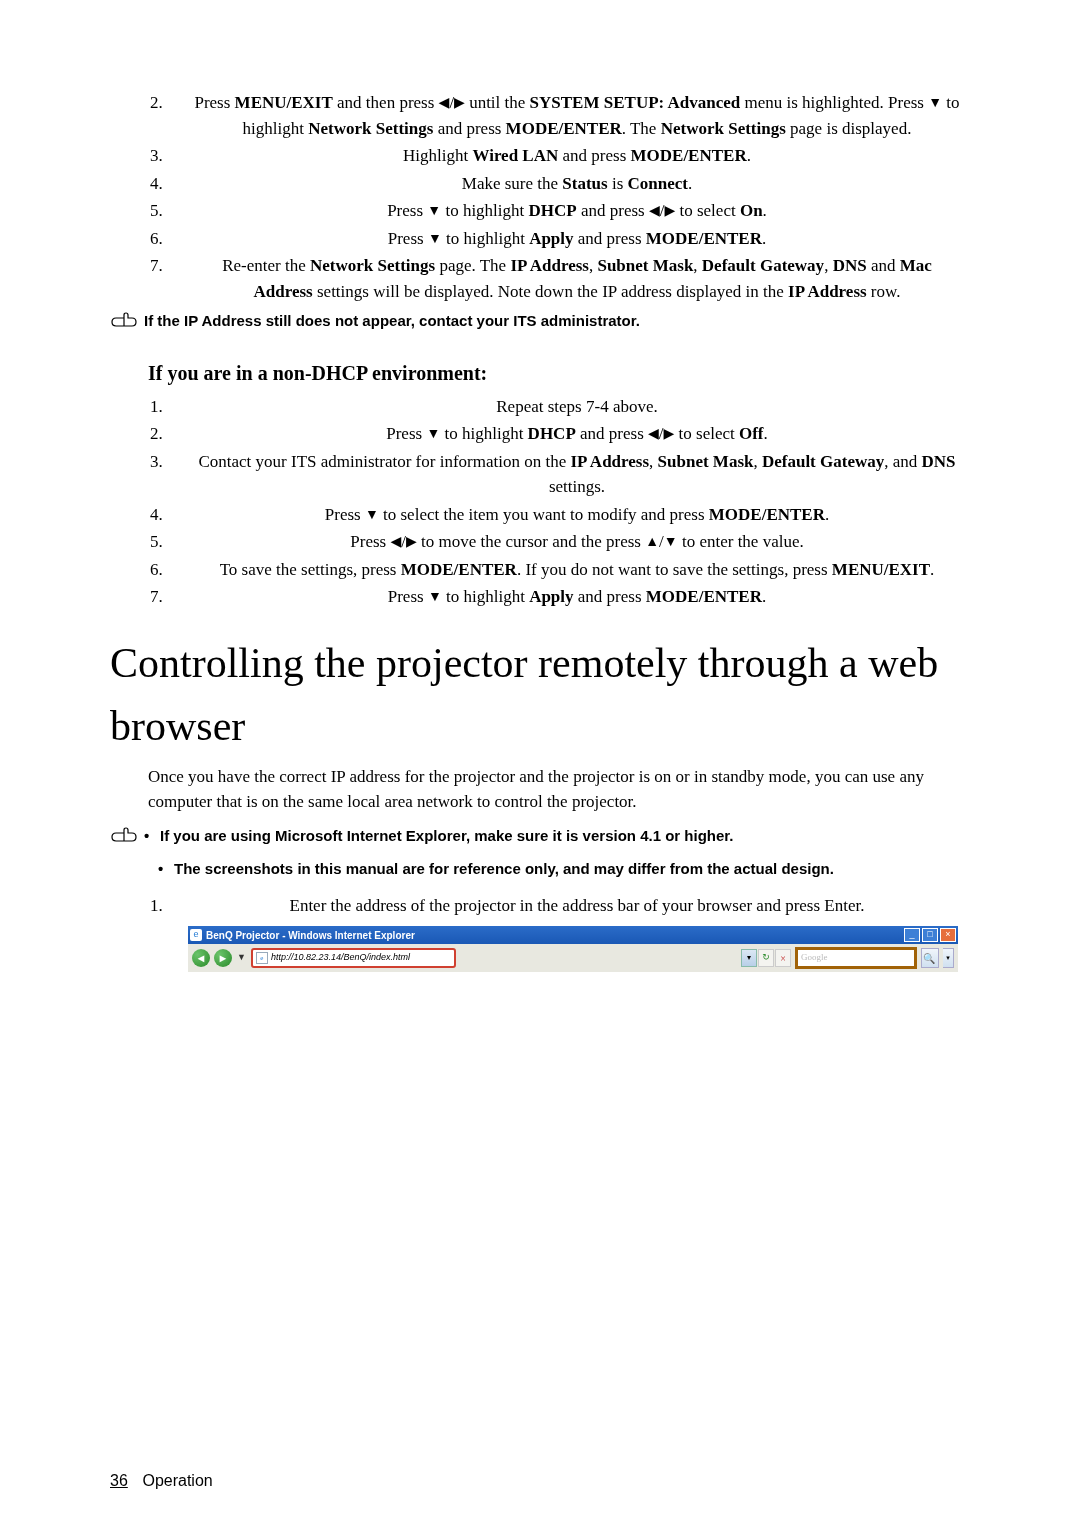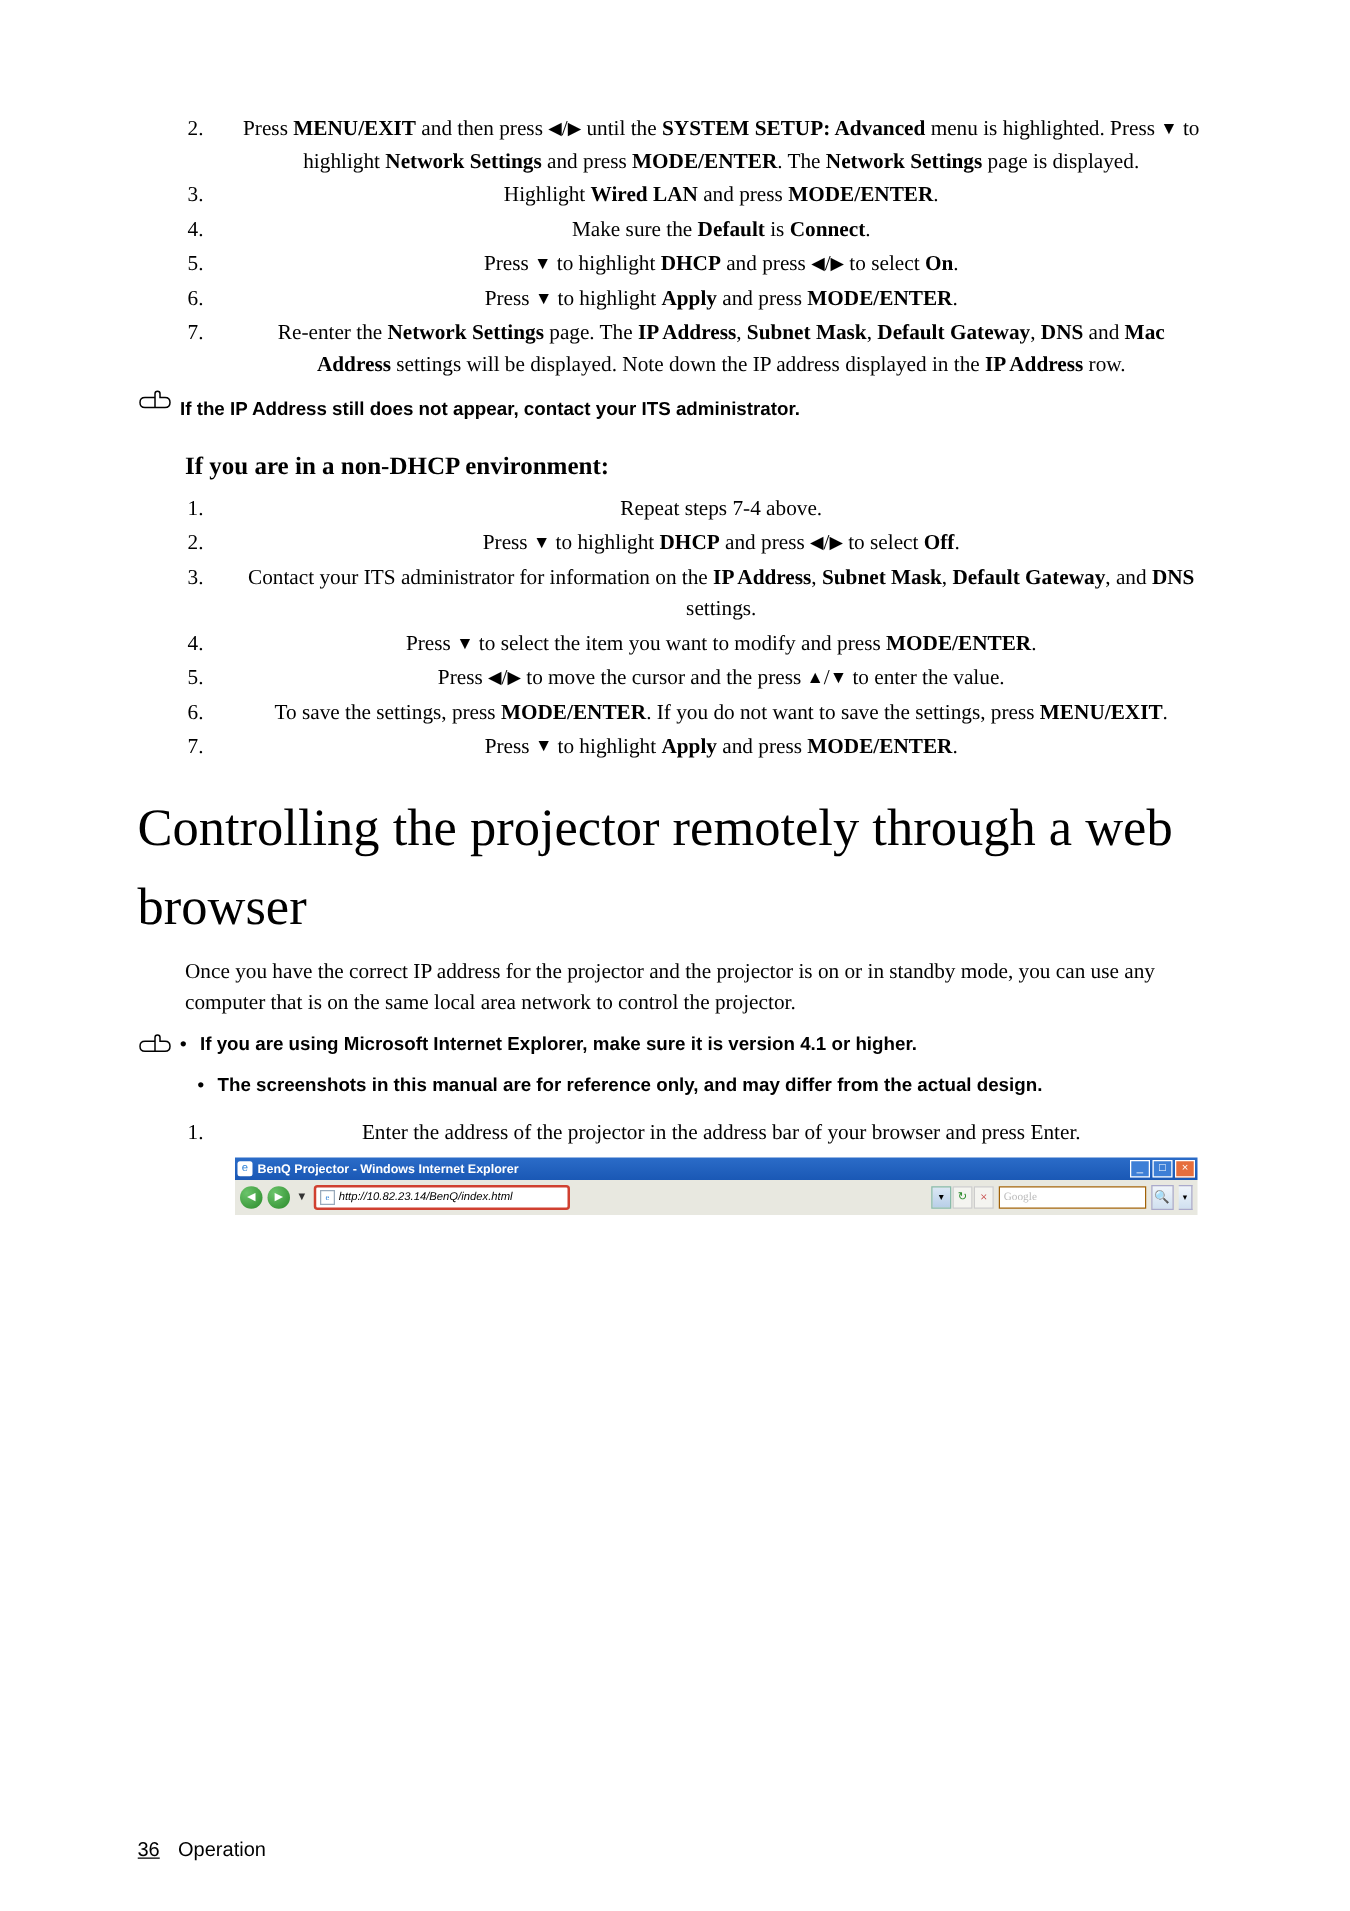--- a/index.html
+++ b/index.html
@@ -237,7 +237,7 @@
     </div>
     <div class="item">
       <span class="item-num">4.</span>
-      <span class="item-text">Make sure the <b>Default</b> is <b>Connect</b>.</span>
+      <span class="item-text">Make sure the <b>Status</b> is <b>Connect</b>.</span>
     </div>
     <div class="item">
       <span class="item-num">5.</span>

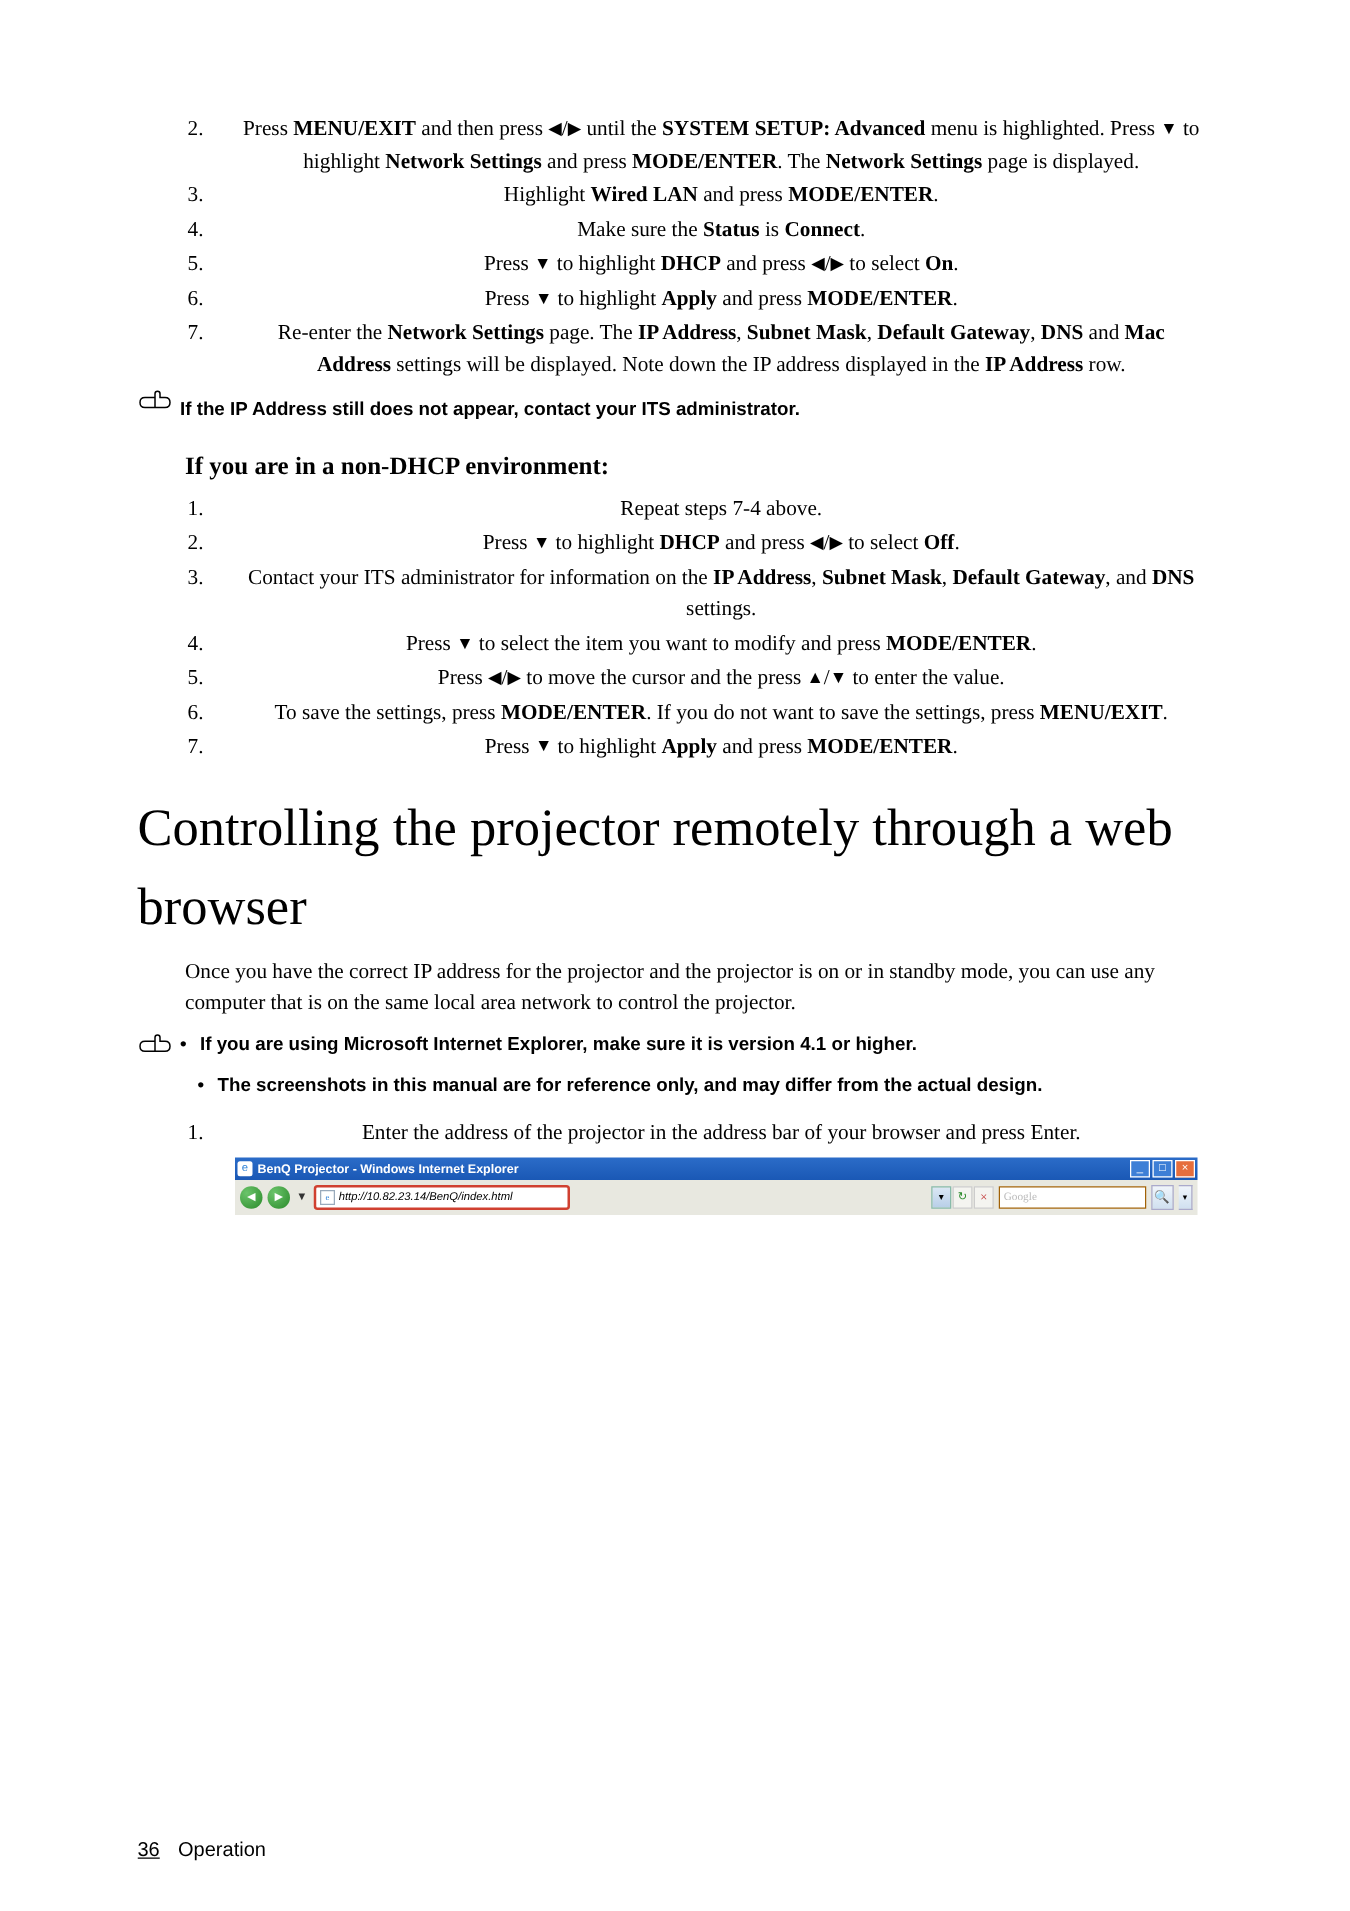--- a/index.html
+++ b/index.html
@@ -33,7 +33,7 @@
     }
     .note-line {
       display: flex;
-      align-items: flex-end;
+      align-items: flex-start;
       margin: 6px 0 4px 0;
     }
     .hand-icon {

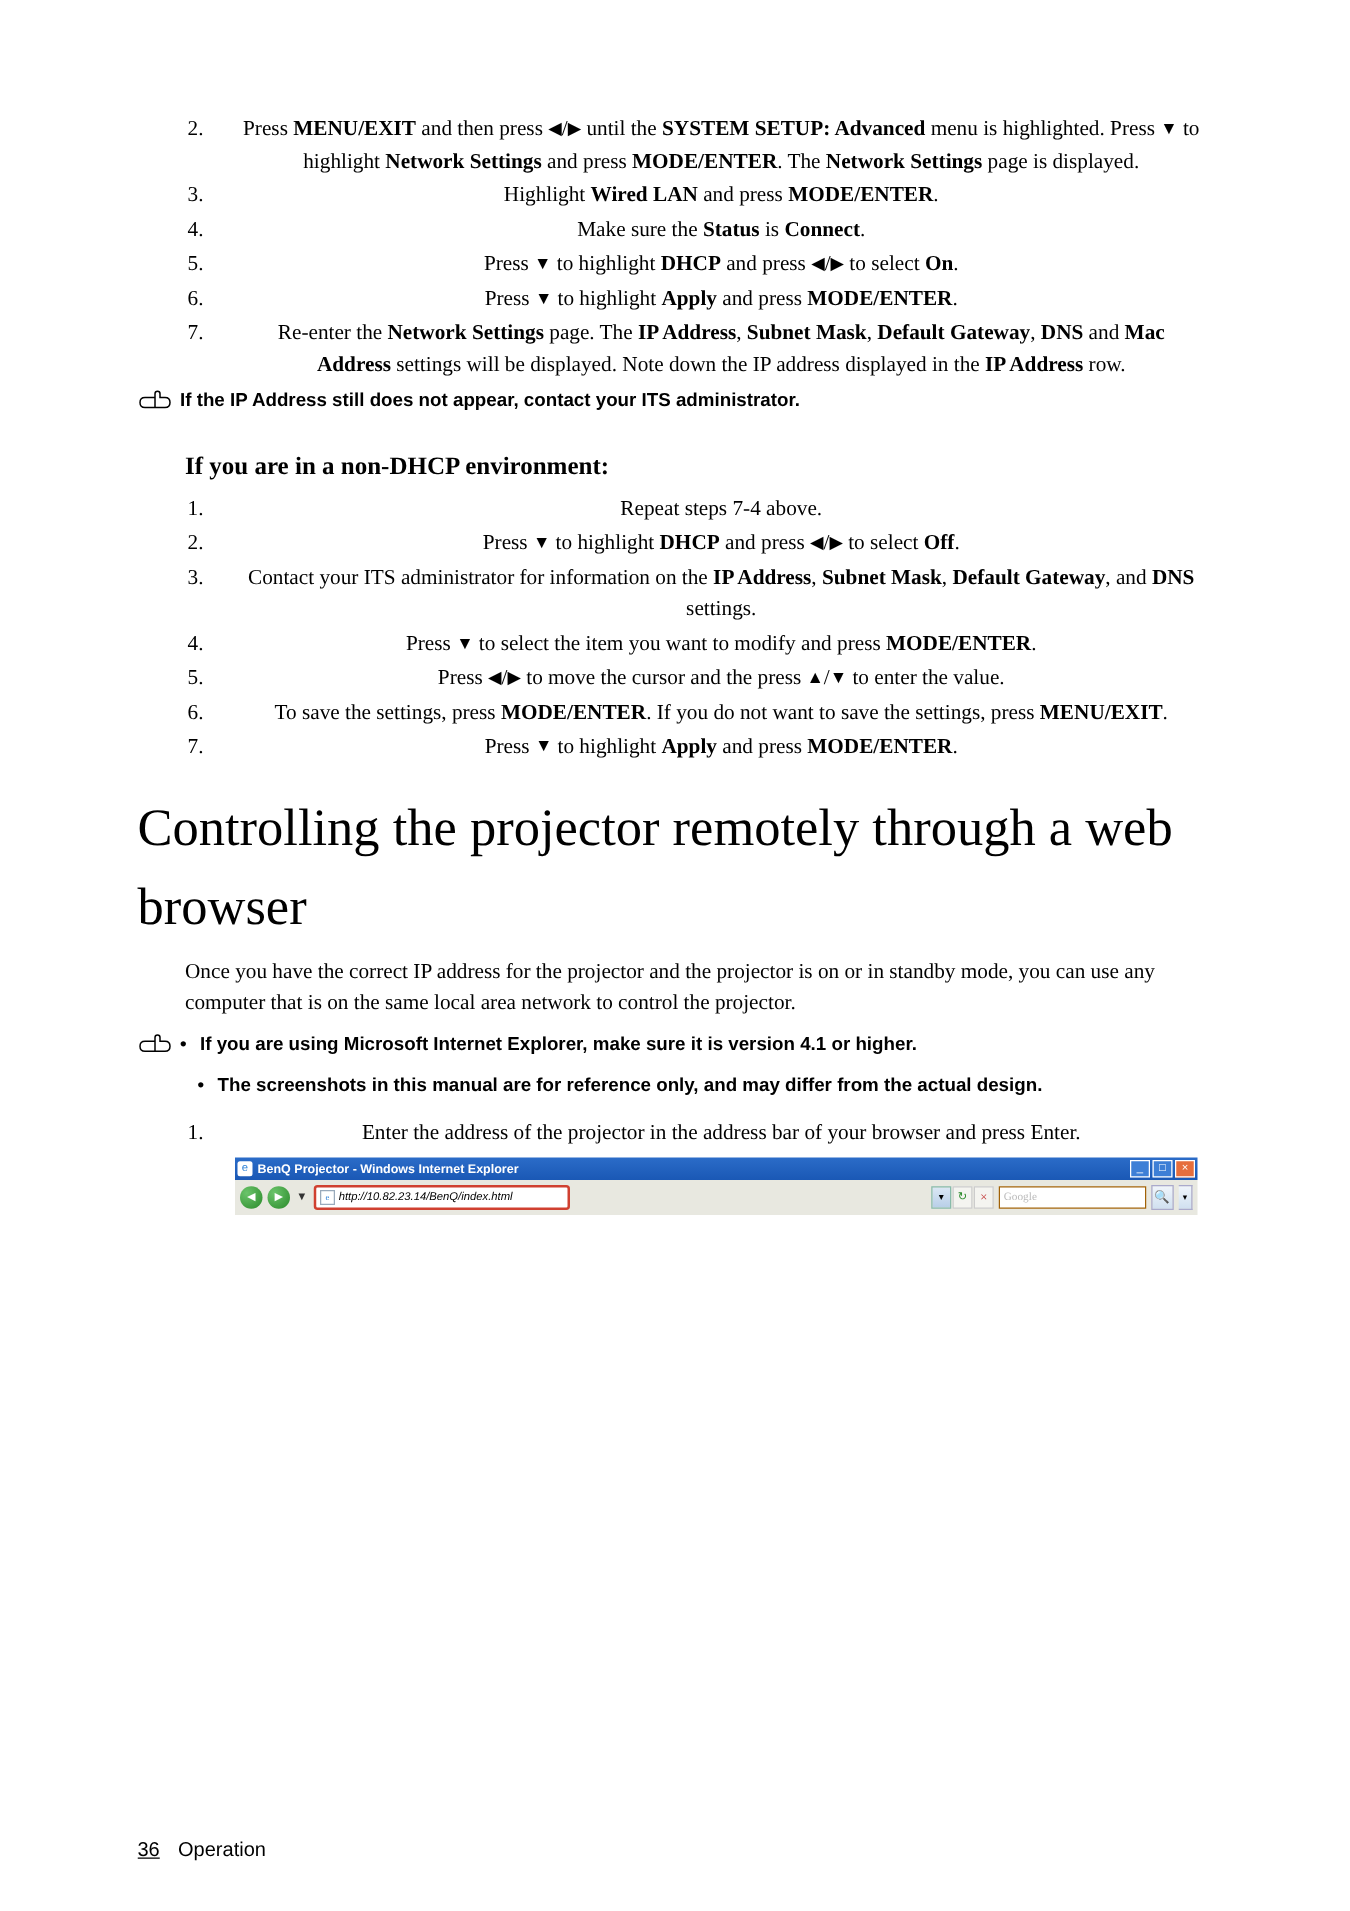--- a/index.html
+++ b/index.html
@@ -186,7 +186,7 @@
     }
     .search-box {
       background: #fff;
-      border: 1px solid #a16207;
+      border: 3px solid #a16207;
       height: 16px;
       width: 110px;
       font-size: 9px;

